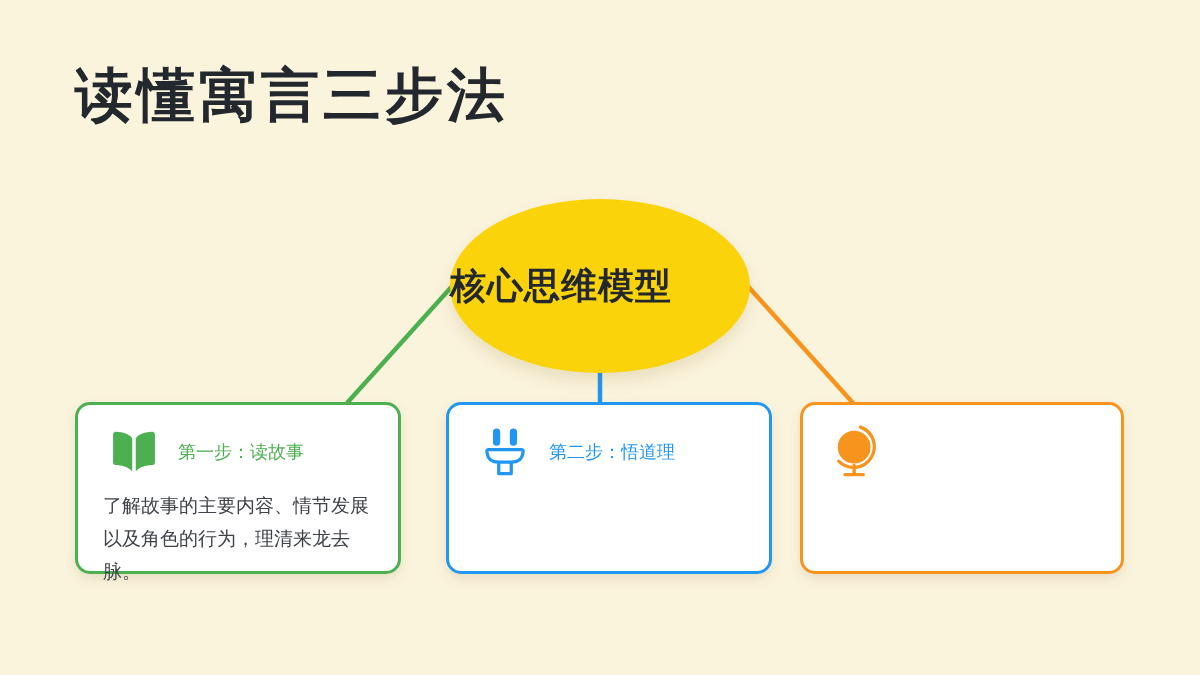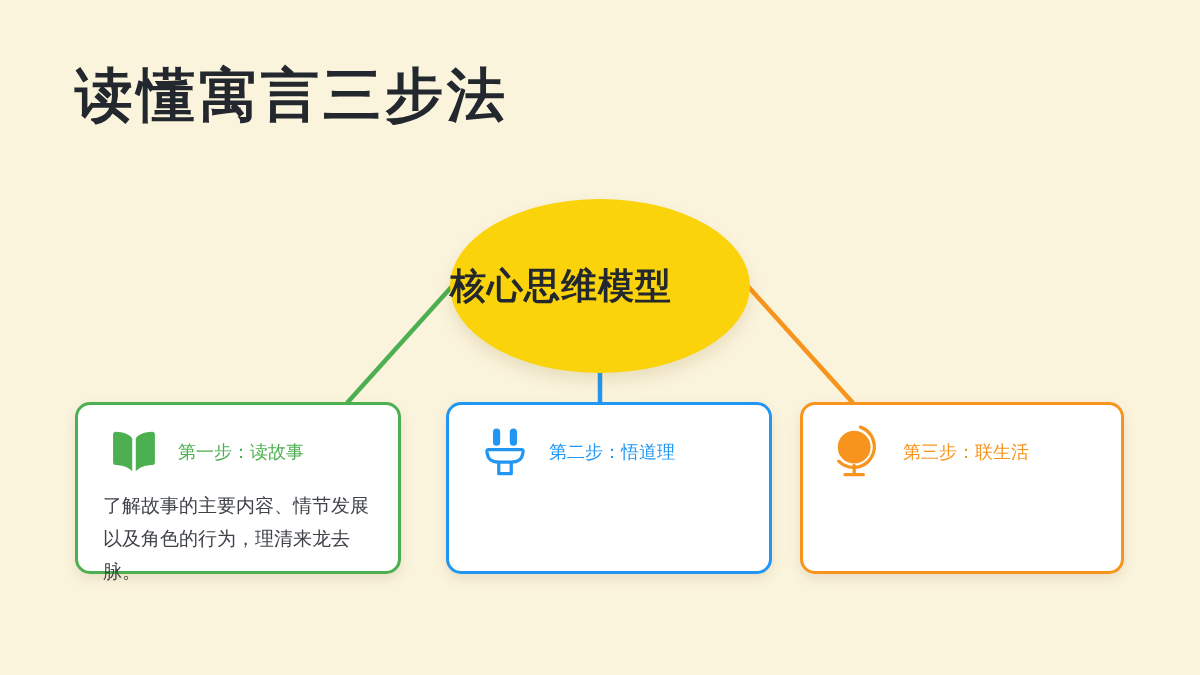--- a/index.html
+++ b/index.html
@@ -140,7 +140,6 @@
         <line x1="11.5" y1="51.5" x2="30.5" y2="51.5" stroke="var(--accent)" stroke-width="3.4" stroke-linecap="round"></line>
       </svg>
     </span>
-    <span class="step-title">第三步：联生活</span>
   </div>
 </div>
 

